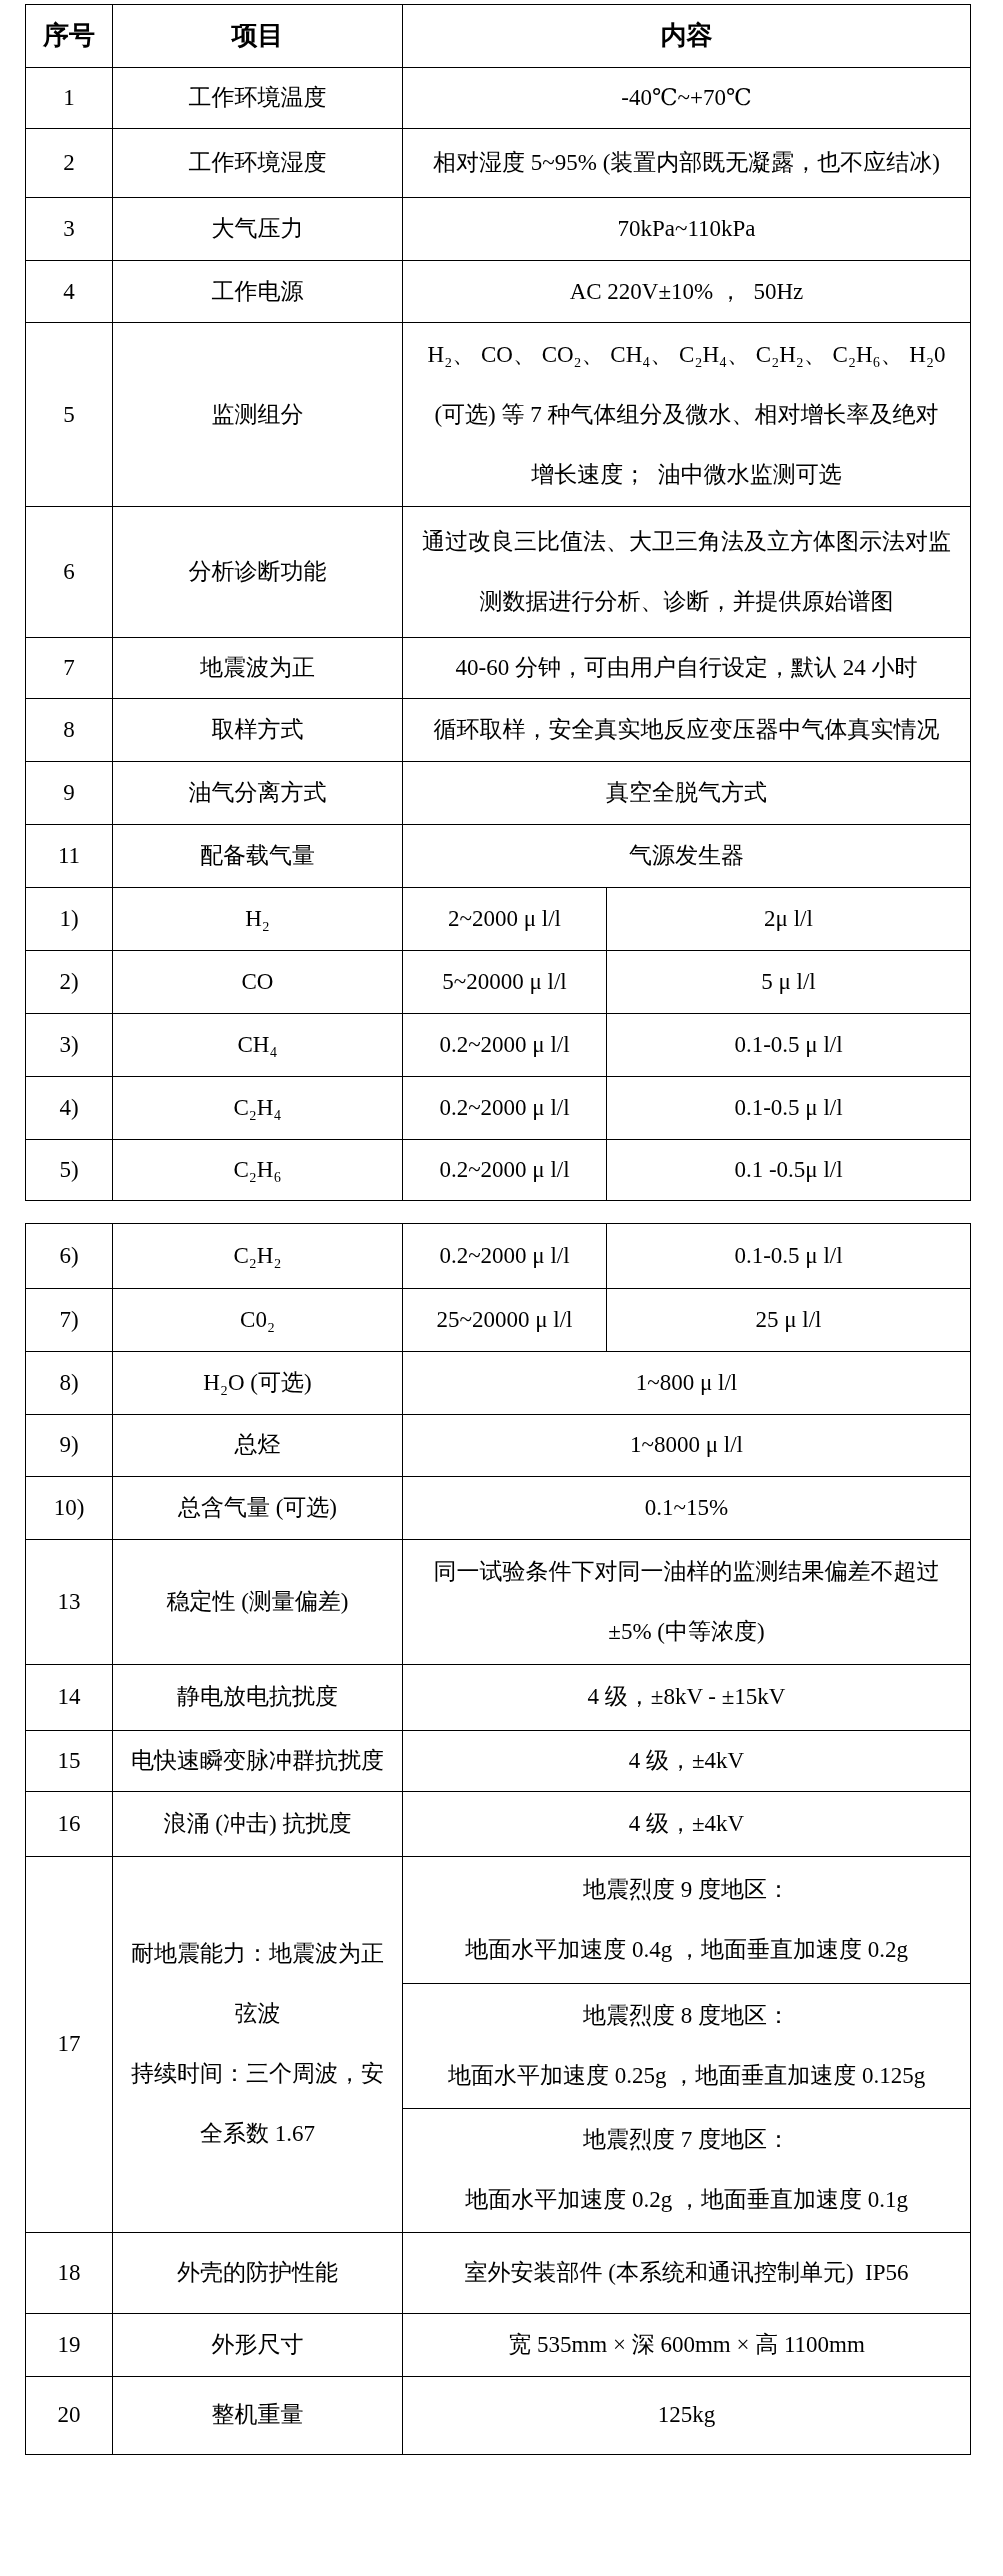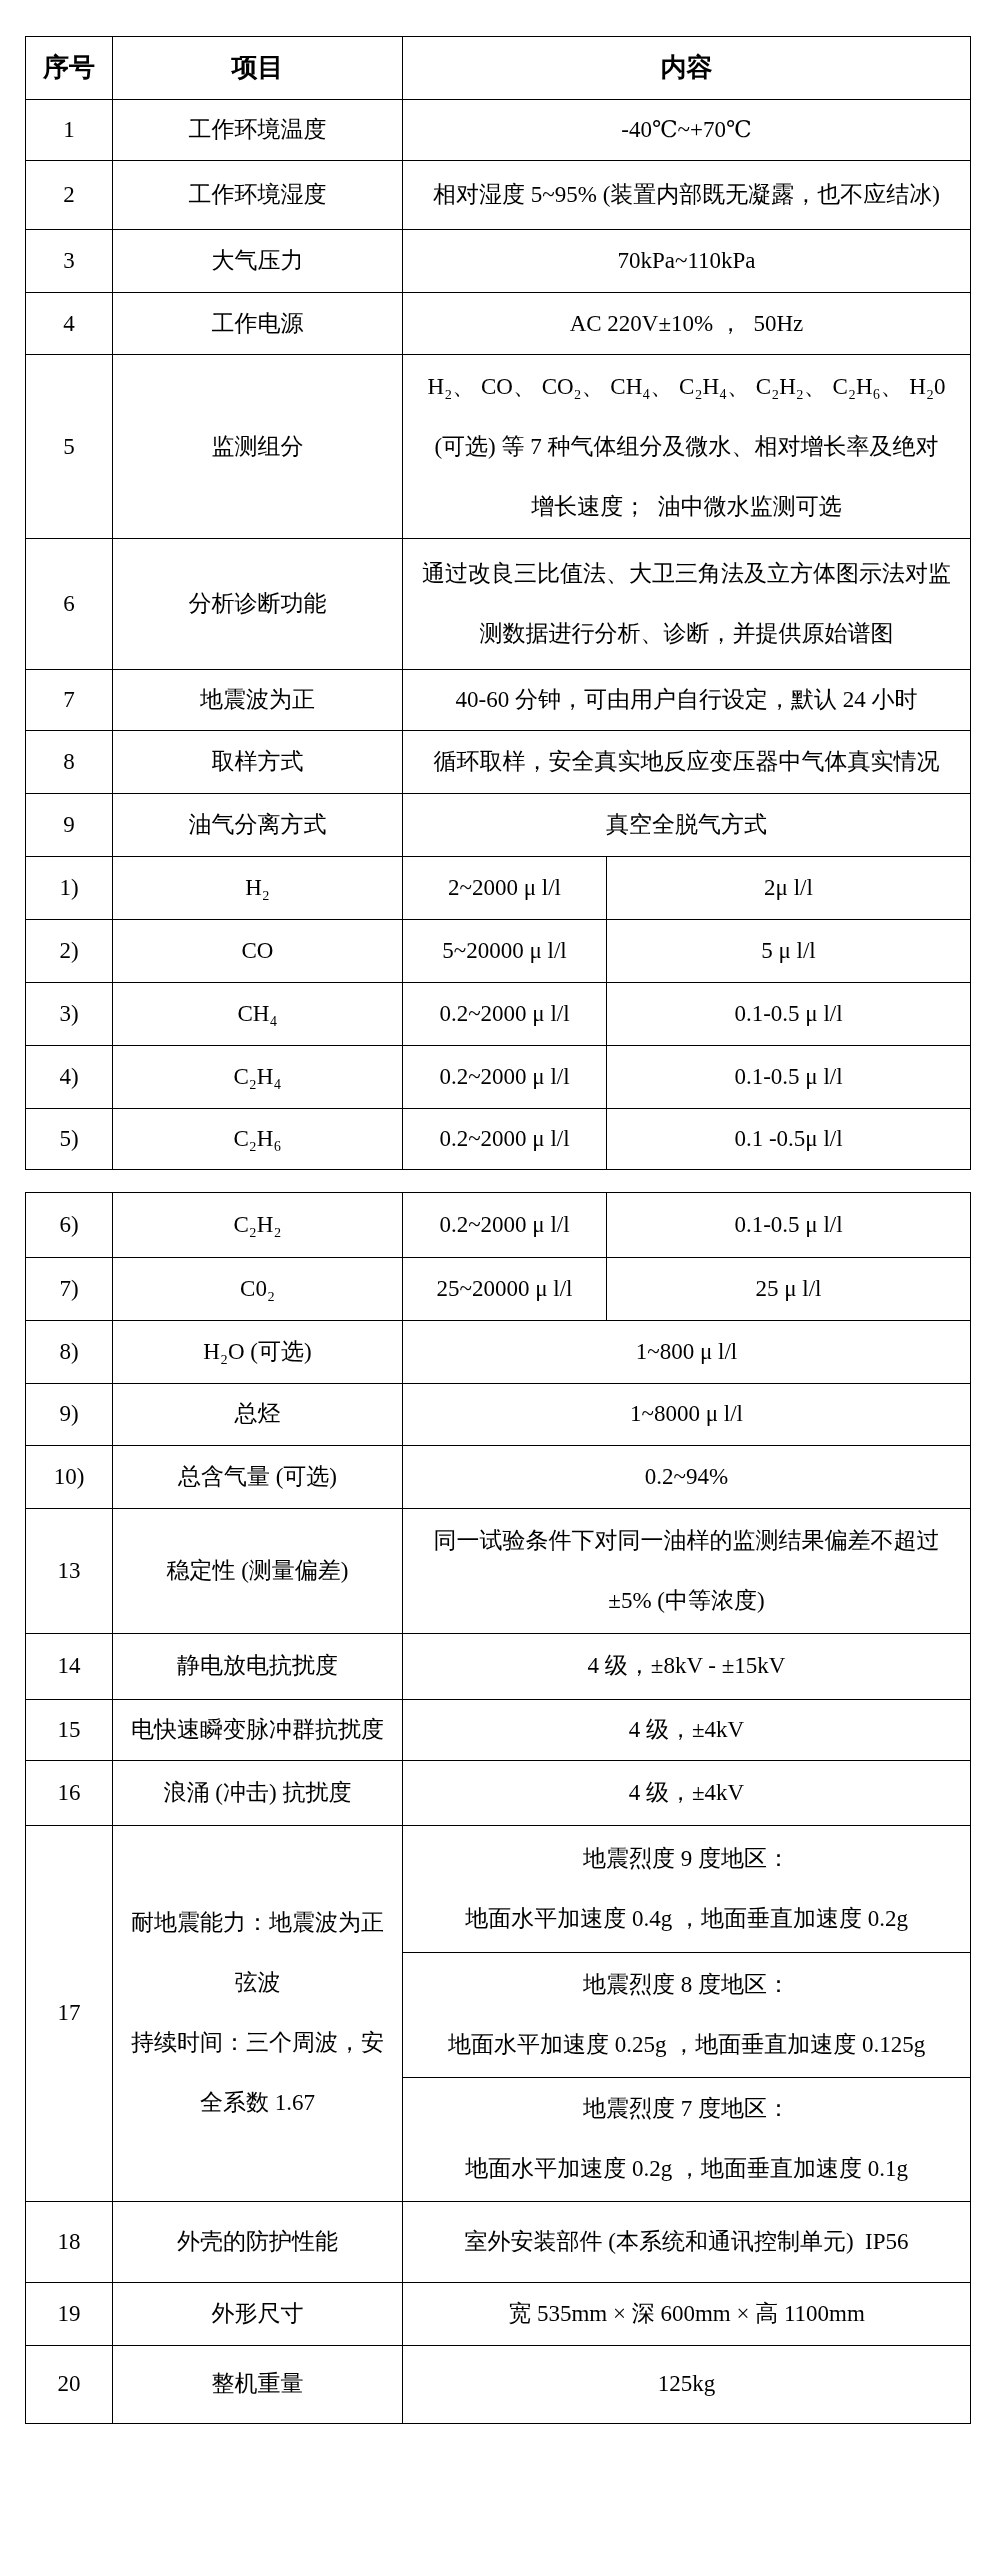--- a/index.html
+++ b/index.html
@@ -7,7 +7,7 @@
     width:1003px;height:2576px;background:#ffffff;
     font-family:"Liberation Serif","DejaVu Serif",serif;color:#000;
   }
-  .doc{padding:36px 0 0 25px;}
+  .doc{padding:4px 0 0 25px;}
   table.spec{
     border-collapse:collapse;table-layout:fixed;width:944px;
     font-family:"Liberation Serif","DejaVu Serif",serif;color:#000;

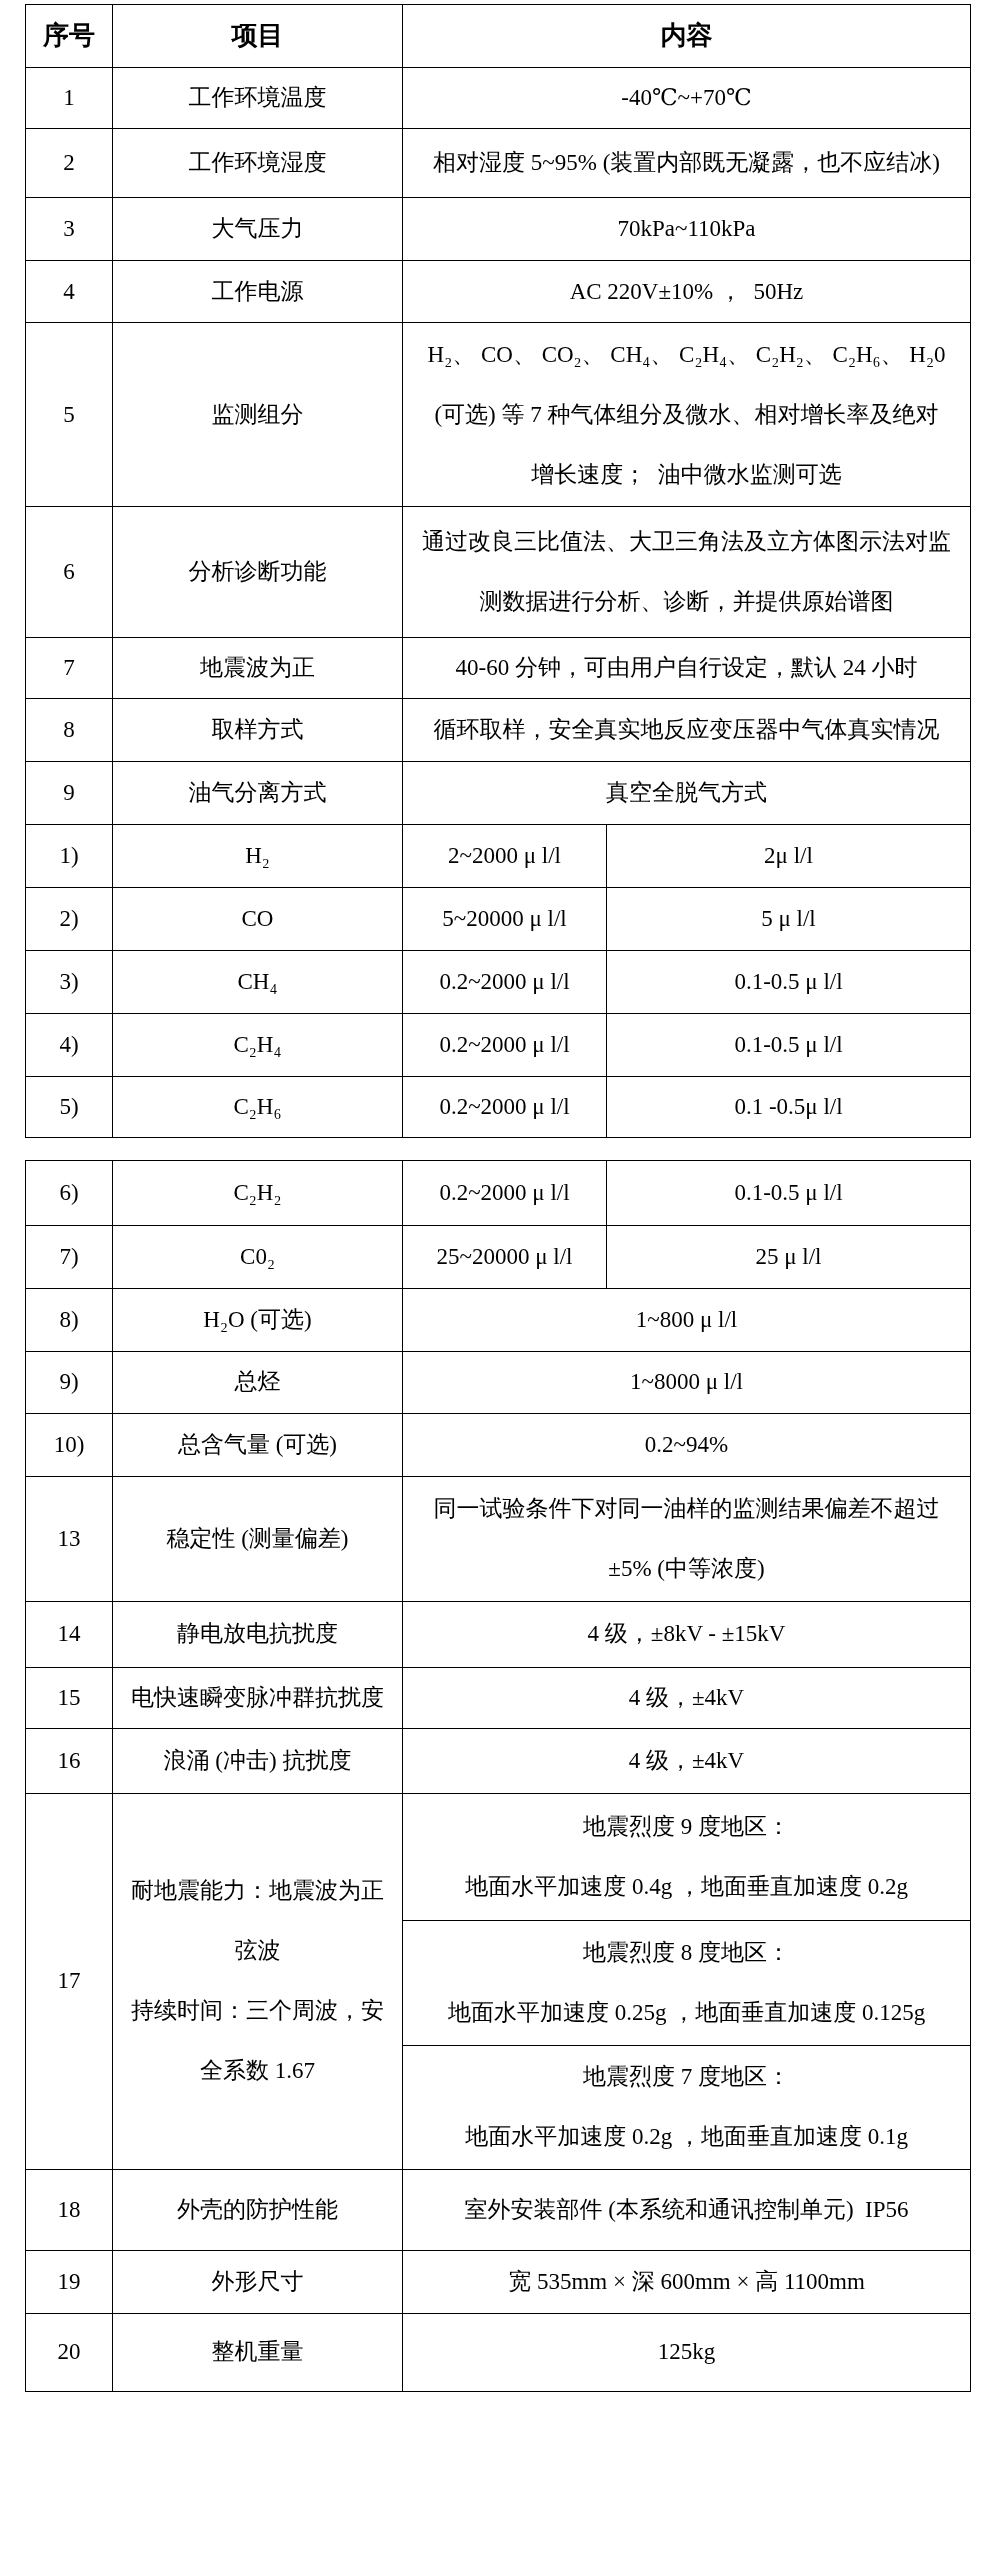--- a/index.html
+++ b/index.html
@@ -94,6 +94,11 @@
       <td>油气分离方式</td>
       <td colspan="2">真空全脱气方式</td>
     </tr>
+    <tr style="height:63px">
+      <td>11</td>
+      <td>配备载气量</td>
+      <td colspan="2">气源发生器</td>
+    </tr>
 
 
     <tr style="height:63px">

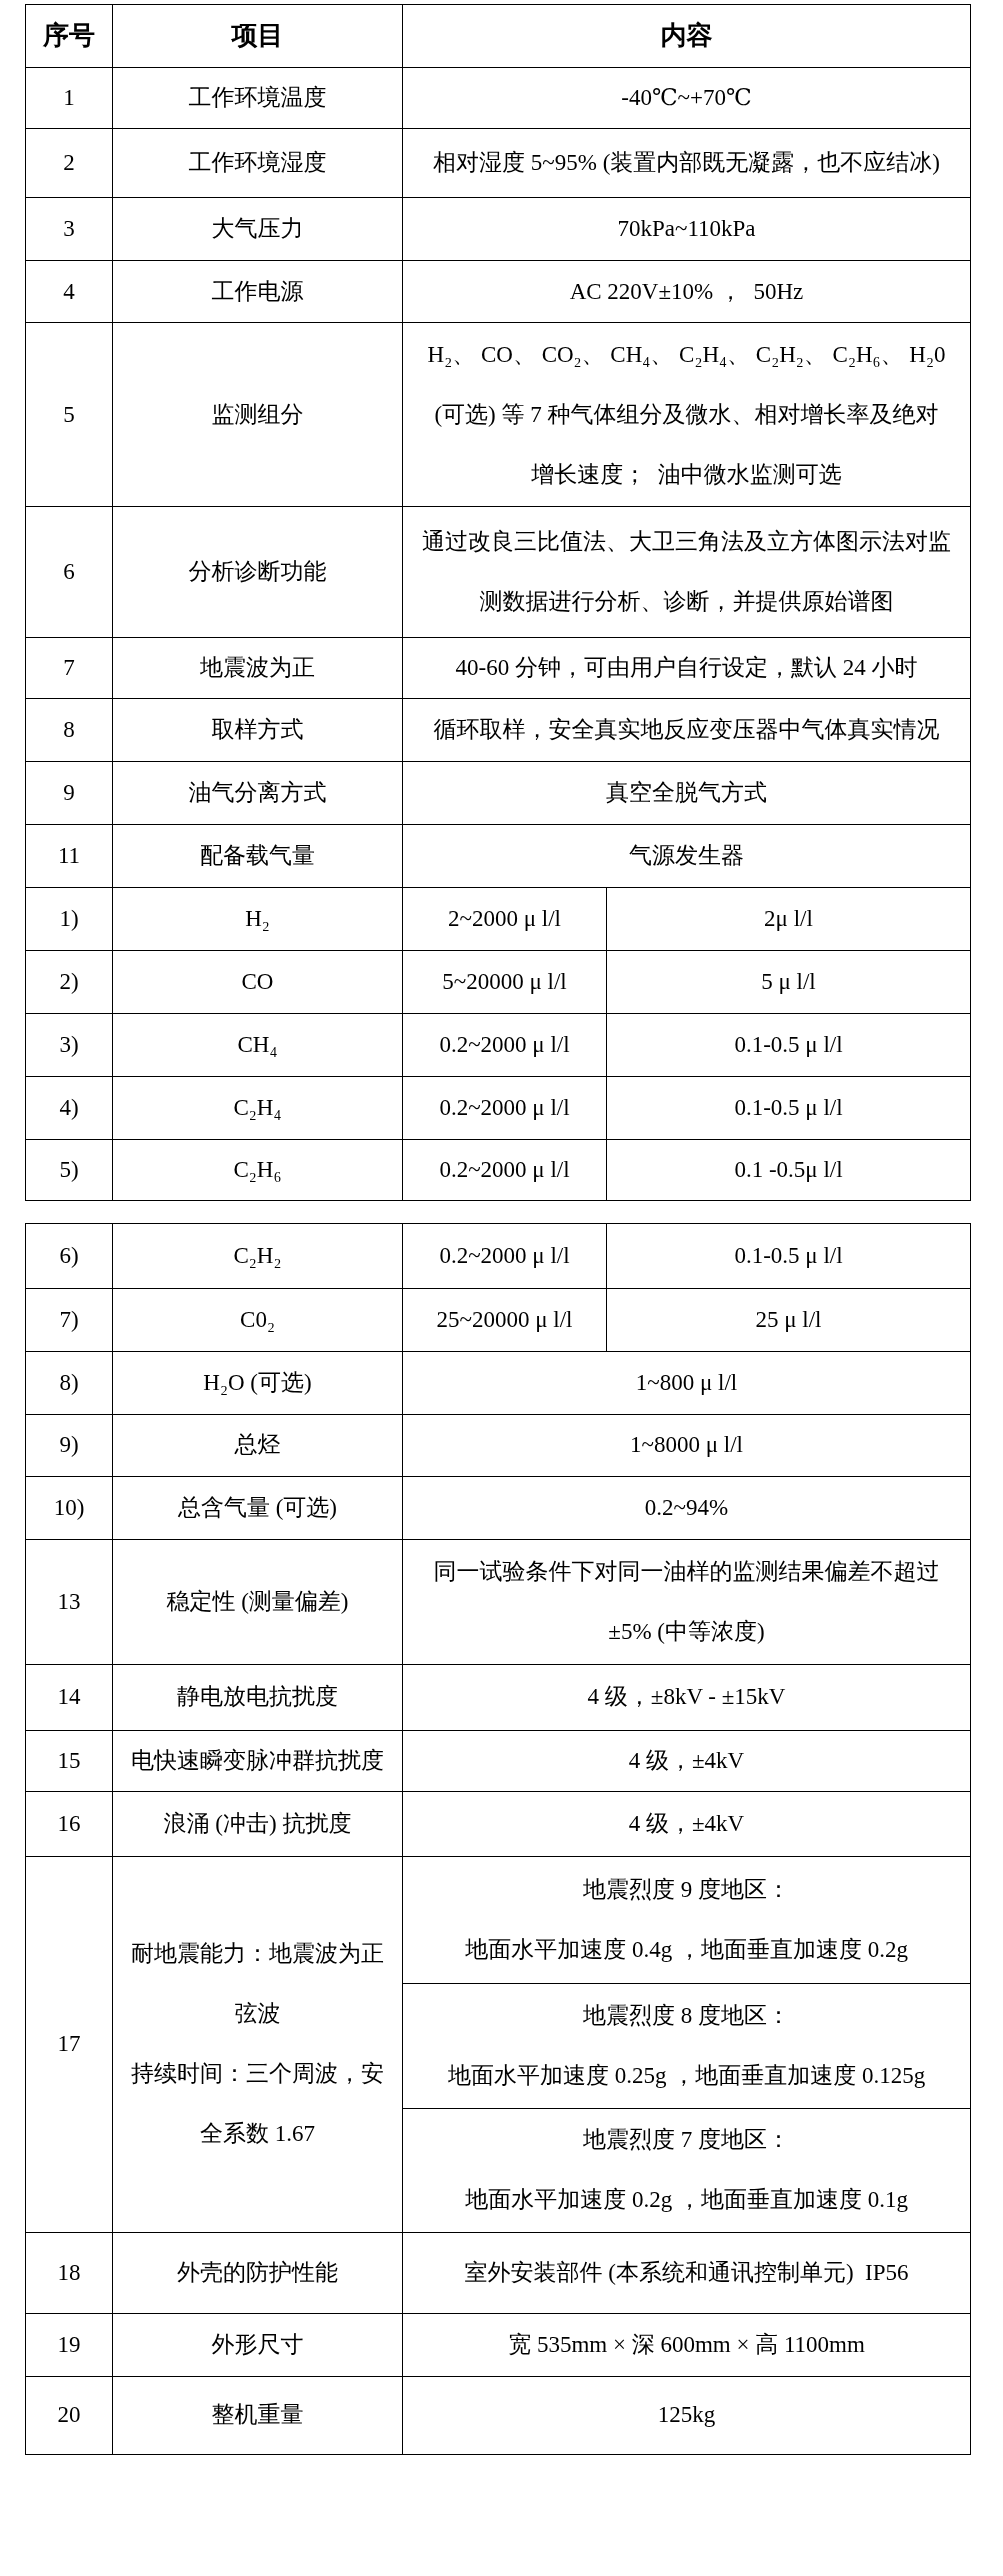--- a/index.html
+++ b/index.html
@@ -168,7 +168,7 @@
     <tr style="height:63px">
       <td>10)</td>
       <td>总含气量 (可选)</td>
-      <td colspan="2">0.2~94%</td>
+      <td colspan="2">0.1~15%</td>
     </tr>
     <tr style="height:125px">
       <td>13</td>

